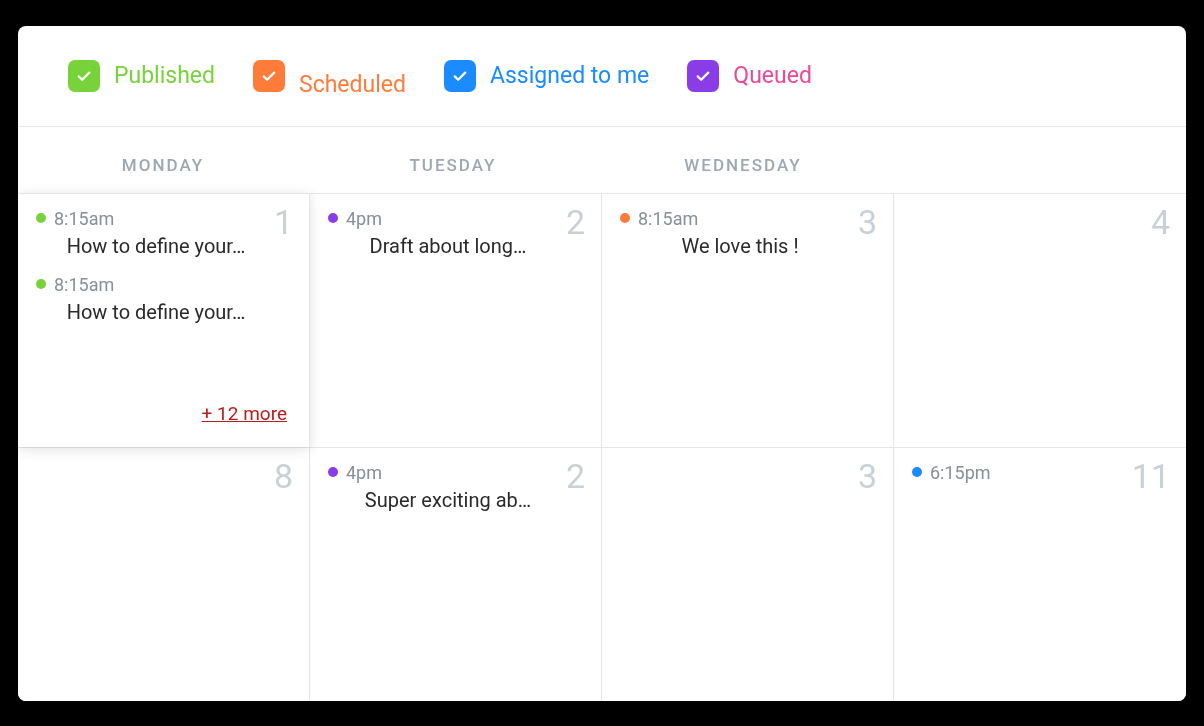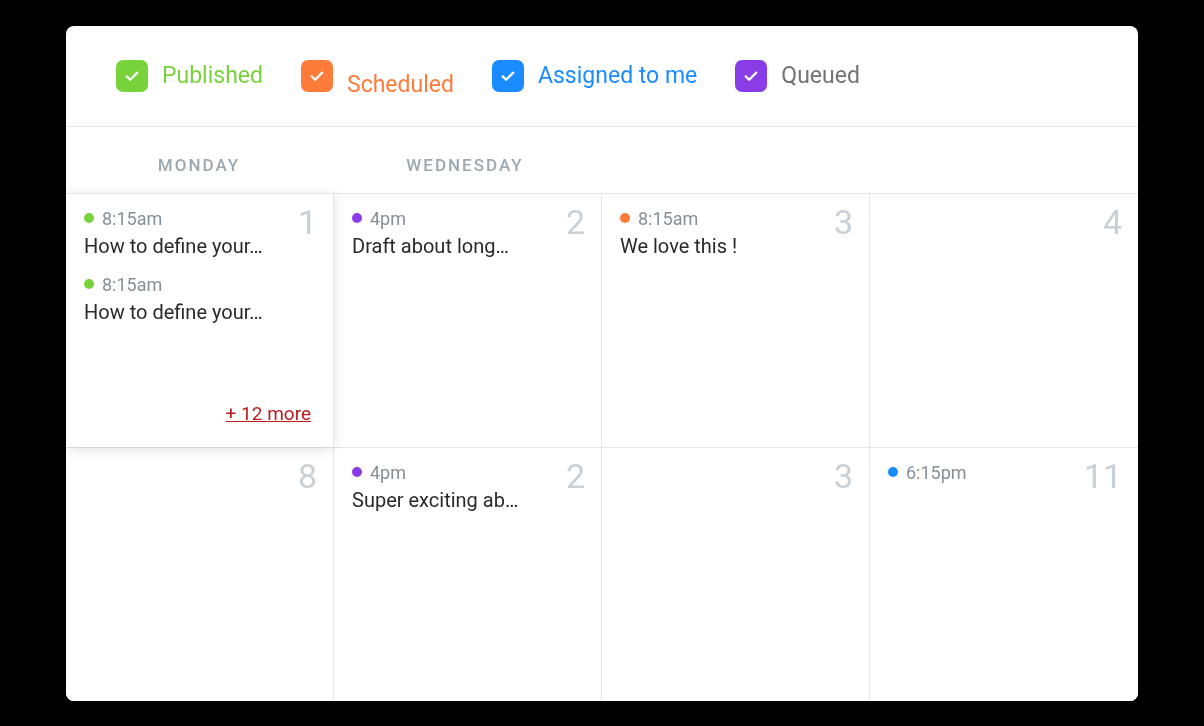--- a/index.html
+++ b/index.html
@@ -19,7 +19,7 @@
 
     .calendar-card {
       background: #fff;
-      width: 1072px;
+      width: 1168px;
       border-radius: 8px;
       box-shadow: 0 2px 8px rgba(0,0,0,0.15);
       overflow: hidden;

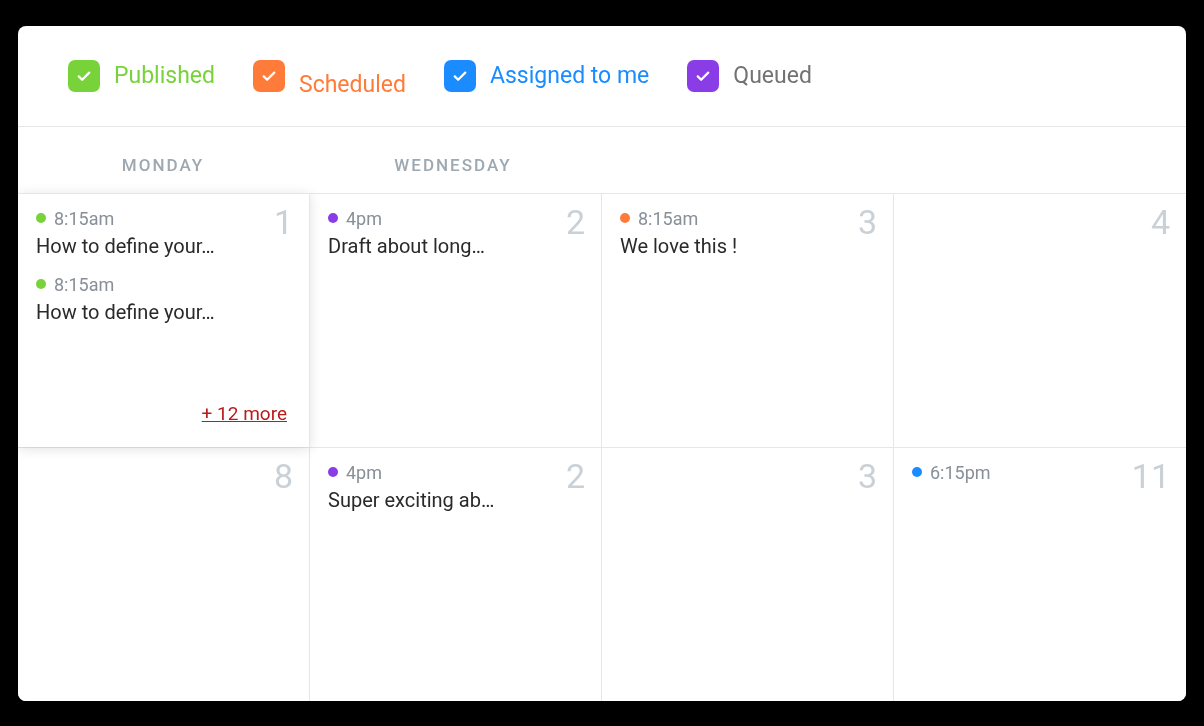--- a/index.html
+++ b/index.html
@@ -196,7 +196,7 @@
             <path d="M5 12.5l4.5 4.5L19 7.5" stroke="#fff" stroke-width="3" fill="none" stroke-linecap="round" stroke-linejoin="round"></path>
           </svg>
         </div>
-        <span class="filter-label" style="color: #737373;">Queued</span>
+        <span class="filter-label" style="color: #ec4899;">Queued</span>
       </div>
     </div>
 

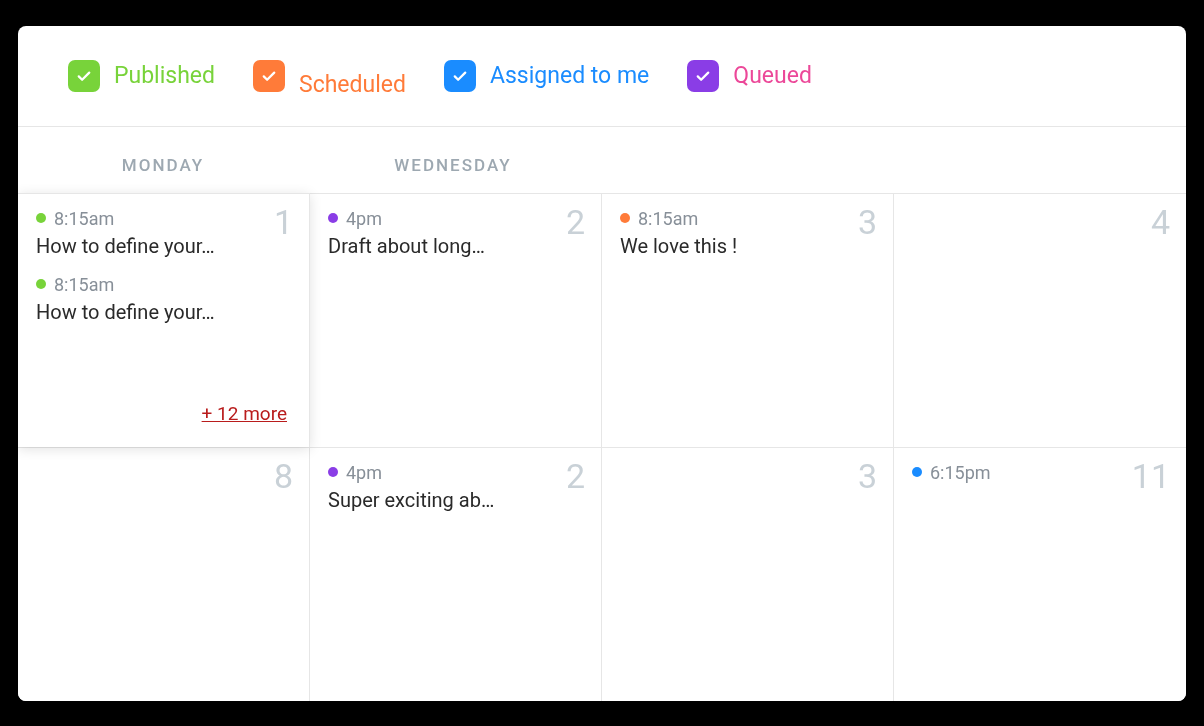--- a/index.html
+++ b/index.html
@@ -204,6 +204,7 @@
 
   <div class="weekdays">
       <div class="weekday">MONDAY</div>
+      <div class="weekday">TUESDAY</div>
       <div class="weekday">WEDNESDAY</div>
     </div>
 

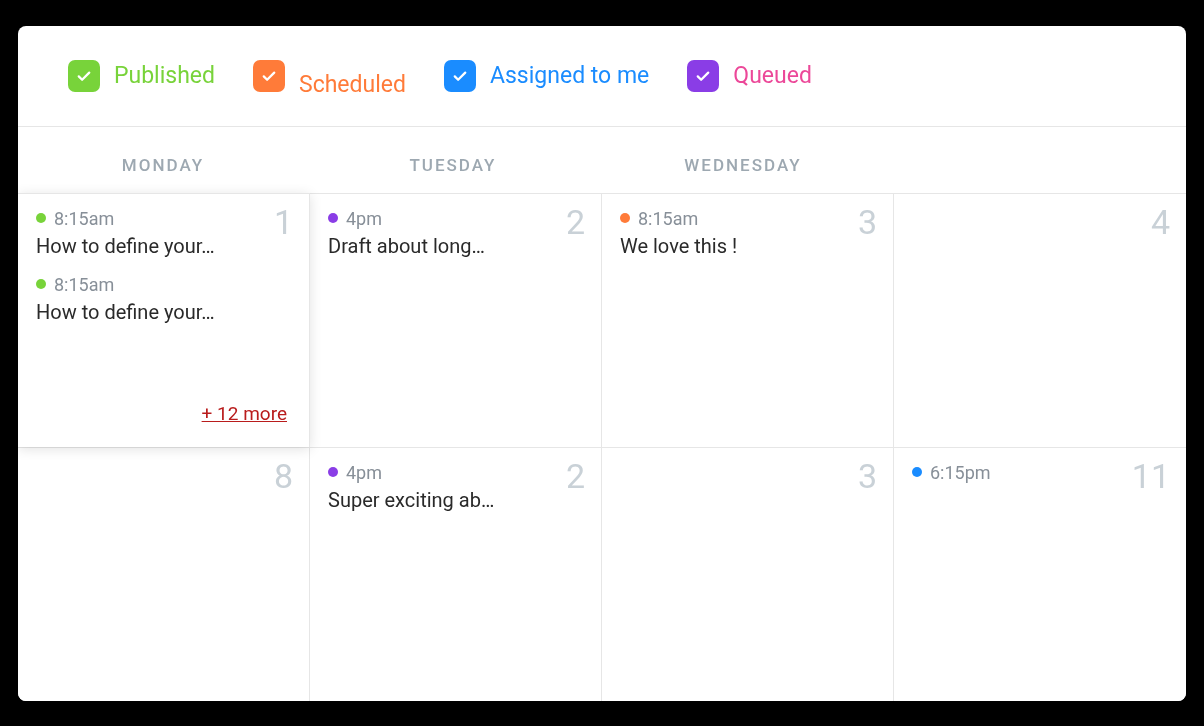--- a/index.html
+++ b/index.html
@@ -118,6 +118,7 @@
     .event {
       margin-bottom: 14px;
       cursor: pointer;
+      text-align: center;
     }
 
     .event-meta {

